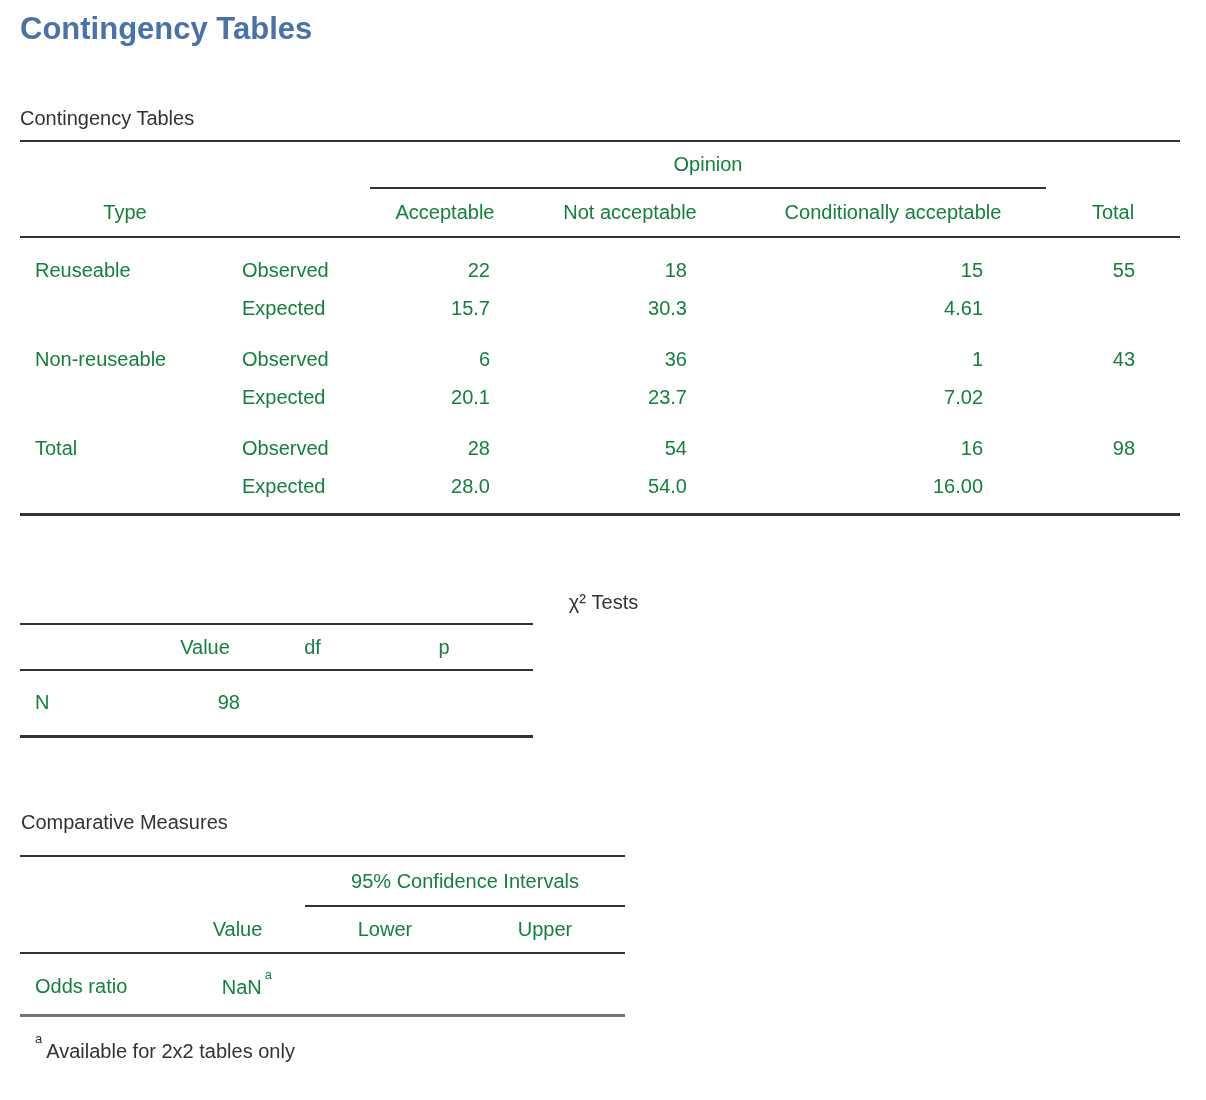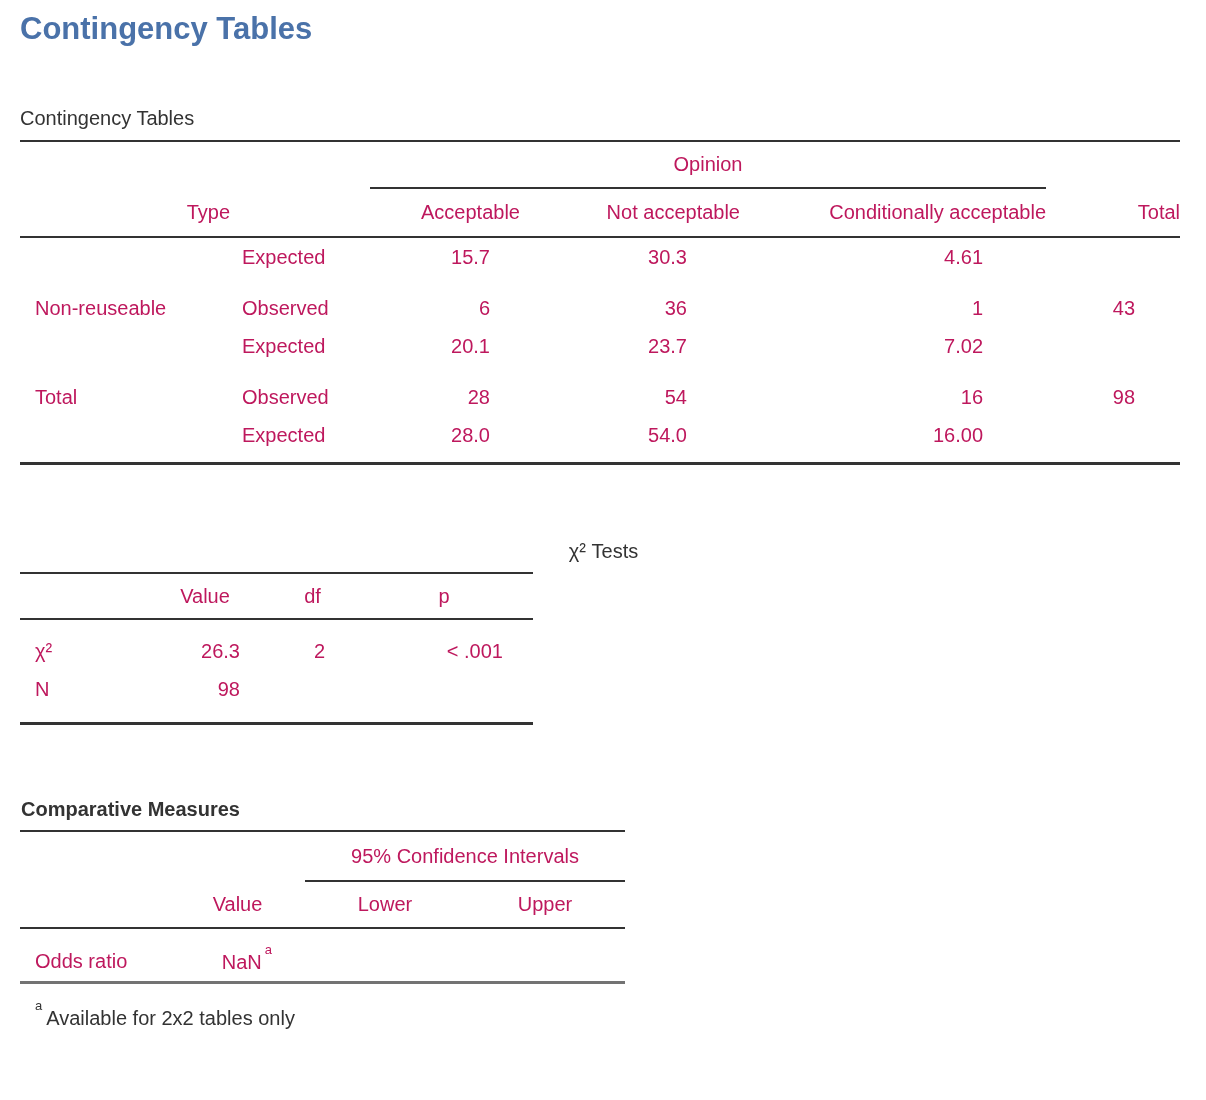--- a/index.html
+++ b/index.html
@@ -33,7 +33,7 @@
     border-collapse: collapse;
     table-layout: fixed;
     font-size: 20px;
-    color: #be185d;
+    color: #15803d;
   }
   th, td {
     font-weight: 400;

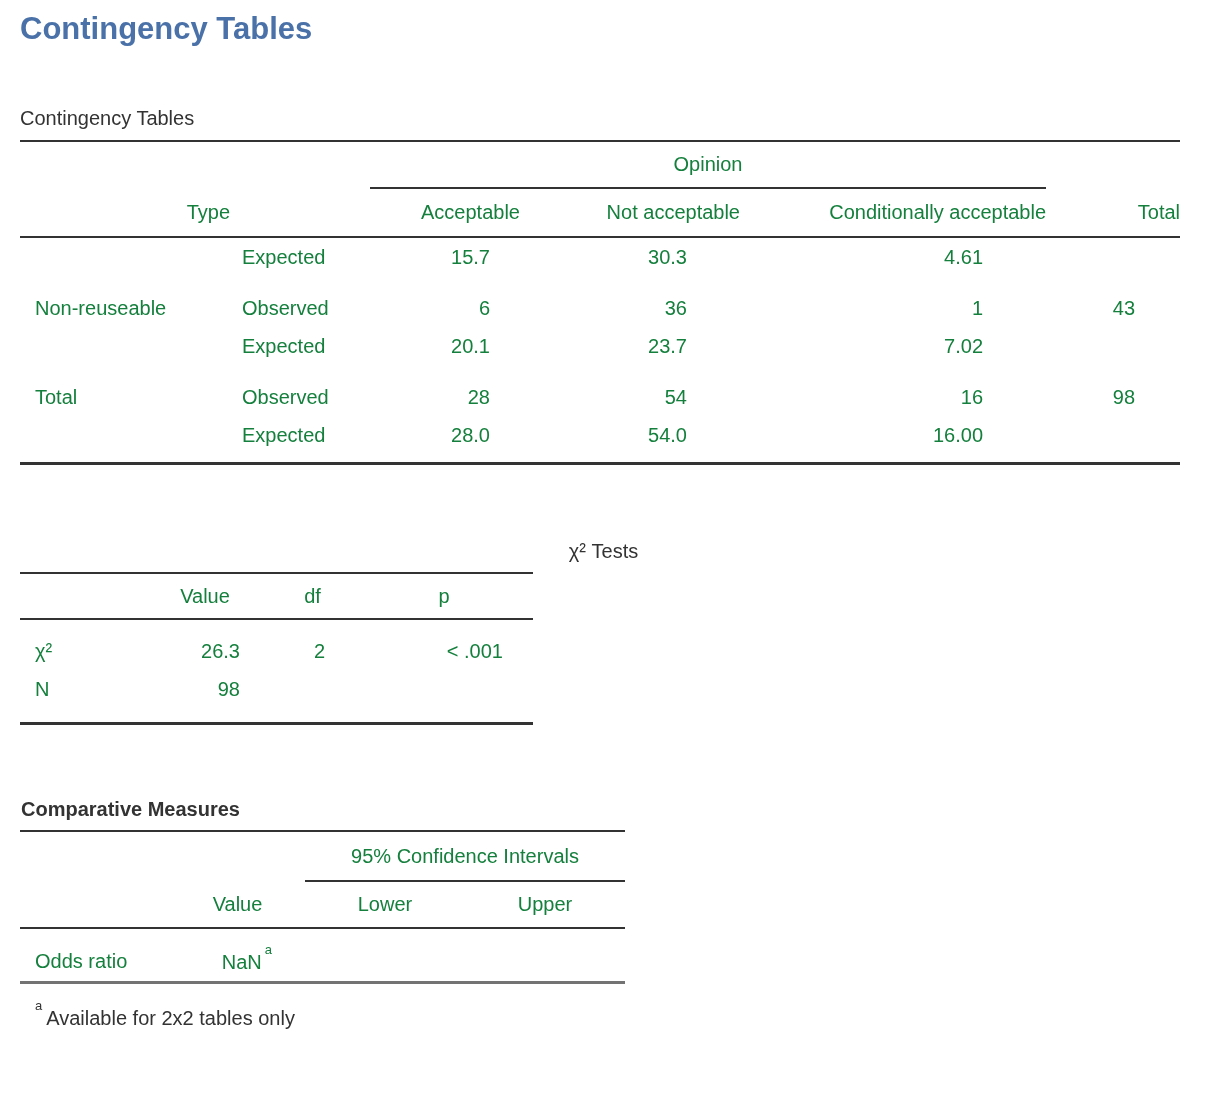--- a/index.html
+++ b/index.html
@@ -52,7 +52,7 @@
   .tbl-contingency thead tr.spanner-row th { height: 45px; text-align: center; }
   .tbl-contingency thead tr.spanner-row th.spanner { border-bottom: 2px solid #333333; }
   .tbl-contingency thead tr.cols-row th {
-    height: 47px; text-align: right;
+    height: 47px; text-align: center;
     border-bottom: 2px solid #333333;
   }
   .tbl-contingency tbody td { height: 38px; }

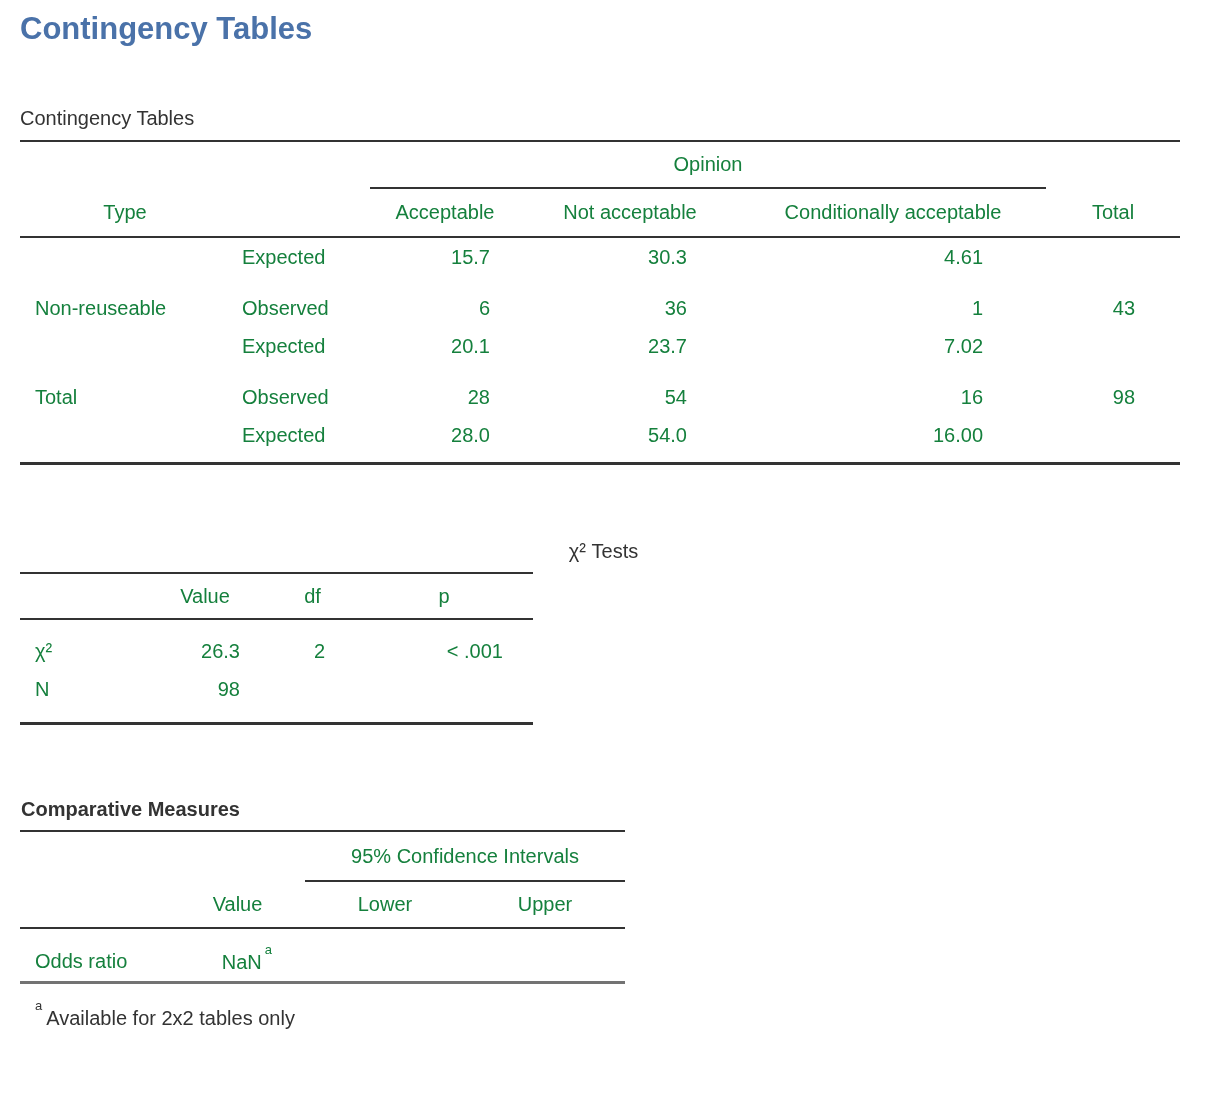--- a/index.html
+++ b/index.html
@@ -145,6 +145,14 @@
       </tr>
     </thead>
     <tbody>
+      <tr class="group-start">
+        <td class="rowlabel">Reuseable</td>
+        <td class="statlabel">Observed</td>
+        <td class="num c-acc">22</td>
+        <td class="num c-nacc">18</td>
+        <td class="num c-cond">15</td>
+        <td class="num c-tot">55</td>
+      </tr>
       <tr>
         <td class="rowlabel"></td>
         <td class="statlabel">Expected</td>

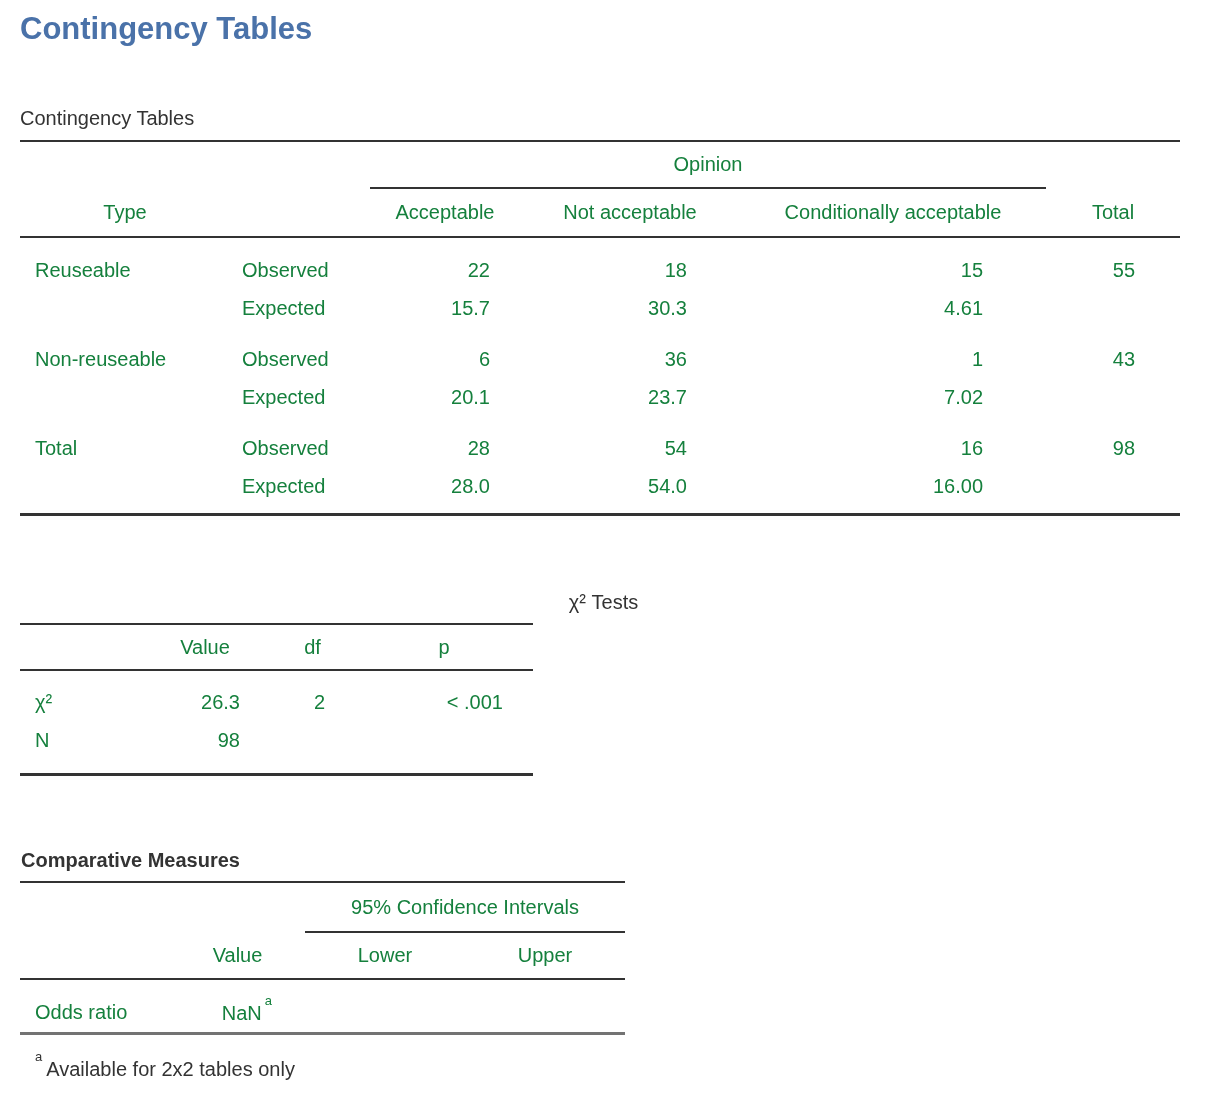--- a/index.html
+++ b/index.html
@@ -215,12 +215,6 @@
     </thead>
     <tbody>
       <tr>
-        <td class="rowlabel">χ²</td>
-        <td class="c-value">26.3</td>
-        <td class="c-df">2</td>
-        <td class="c-p">&lt; .001</td>
-      </tr>
-      <tr>
         <td class="rowlabel">N</td>
         <td class="c-value">98</td>
         <td class="c-df"></td>

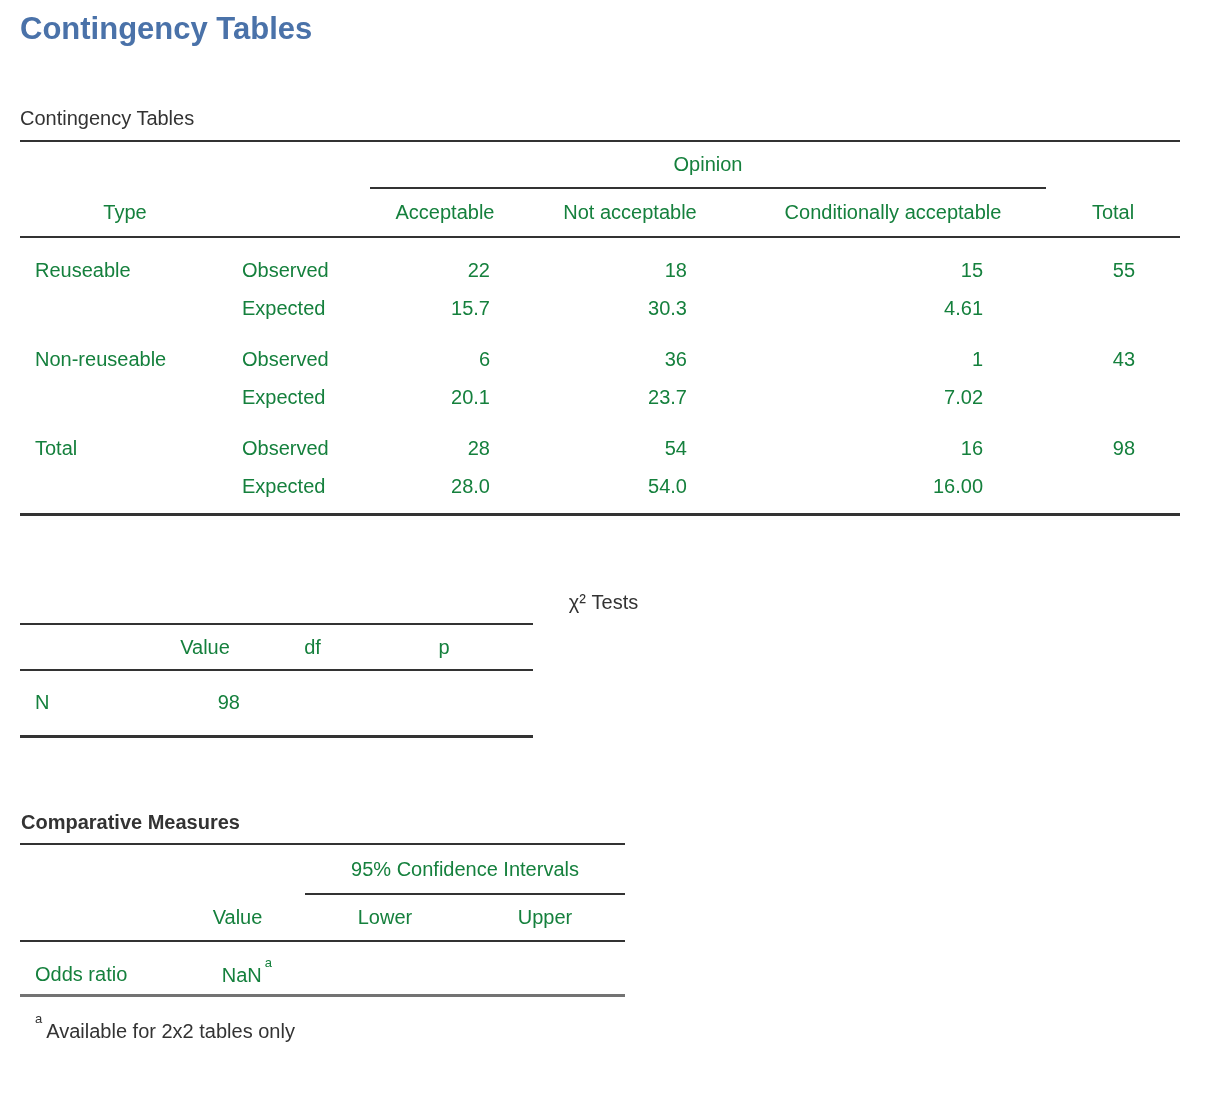--- a/index.html
+++ b/index.html
@@ -27,7 +27,7 @@
   }
   .caption-1 { margin: 57px 0 9px 0; }
   .caption-2 { margin: 73px 0 8px 1px; text-align: center; }
-  .caption-3 { margin: 71px 0 8px 1px; font-weight: bold; }
+  .caption-3 { margin: 71px 0 20px 1px; }
 
   table {
     border-collapse: collapse;

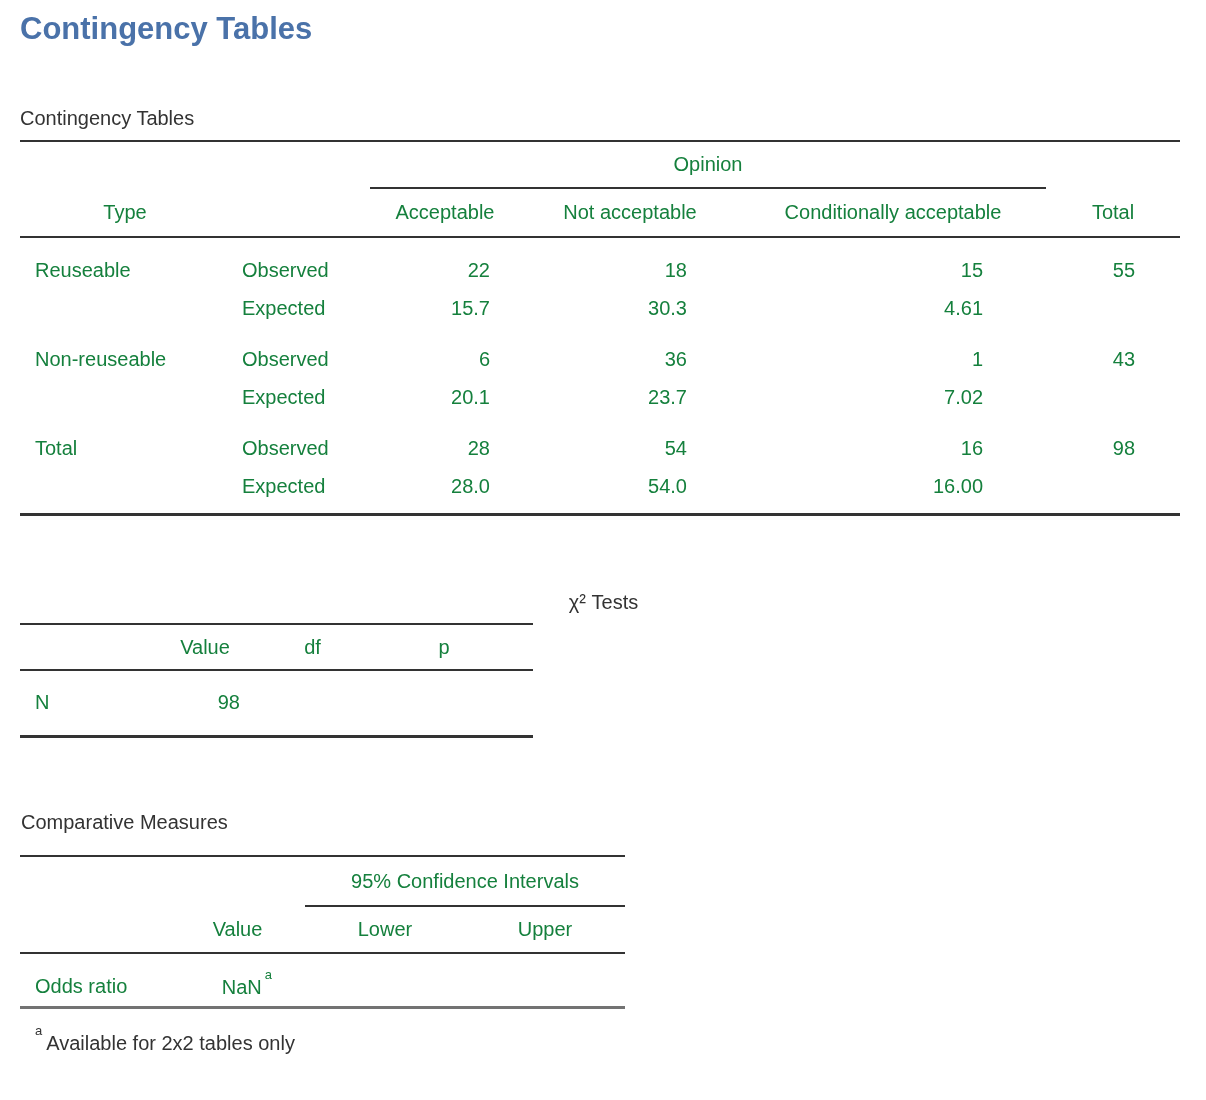--- a/index.html
+++ b/index.html
@@ -95,7 +95,7 @@
     height: 45px; text-align: center;
     border-bottom: 2px solid #333333;
   }
-  .tbl-comparative tbody td { height: 38px; padding-top: 13px; padding-bottom: 1px; }
+  .tbl-comparative tbody td { height: 38px; padding-top: 13px; padding-bottom: 9px; }
   .tbl-comparative td.c-value { text-align: right; padding-right: 33px; }
 
   .sup {

